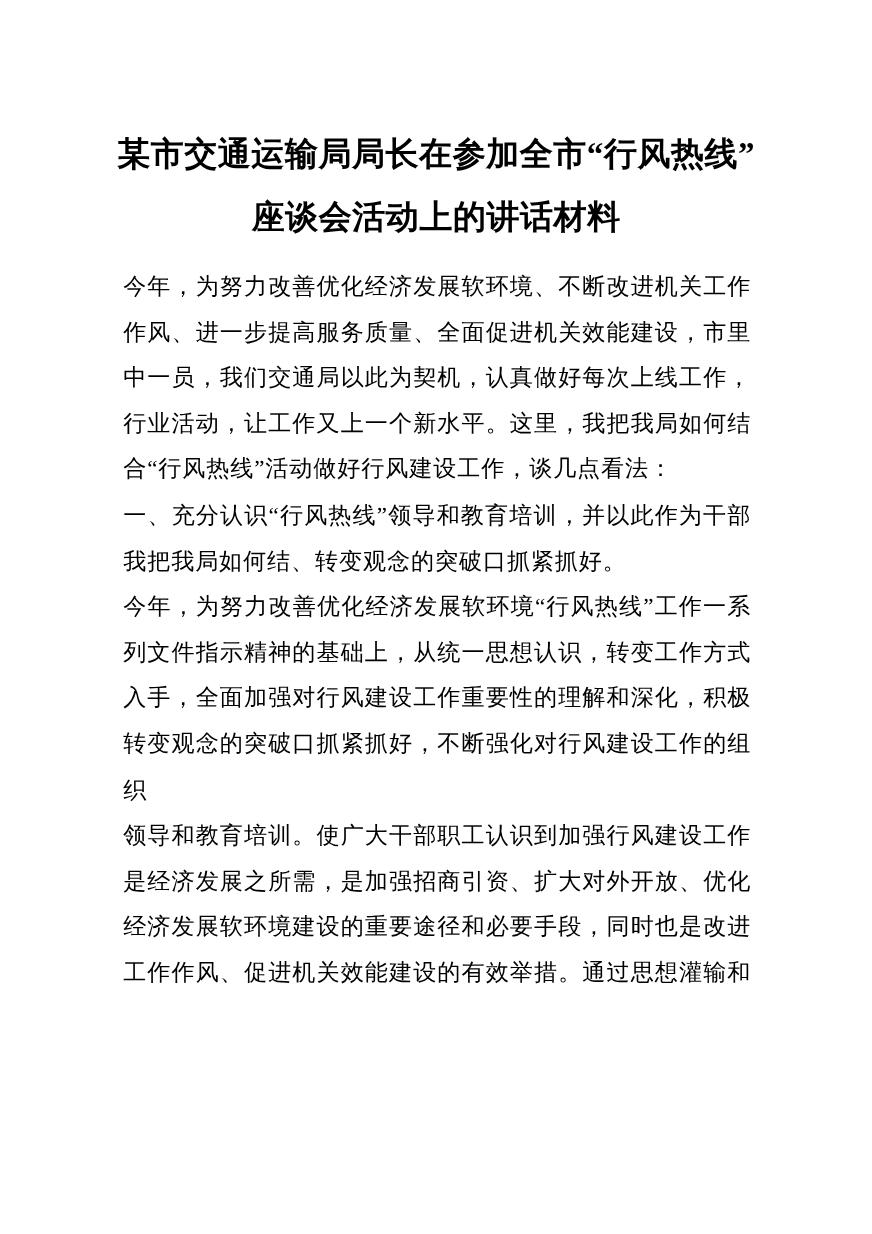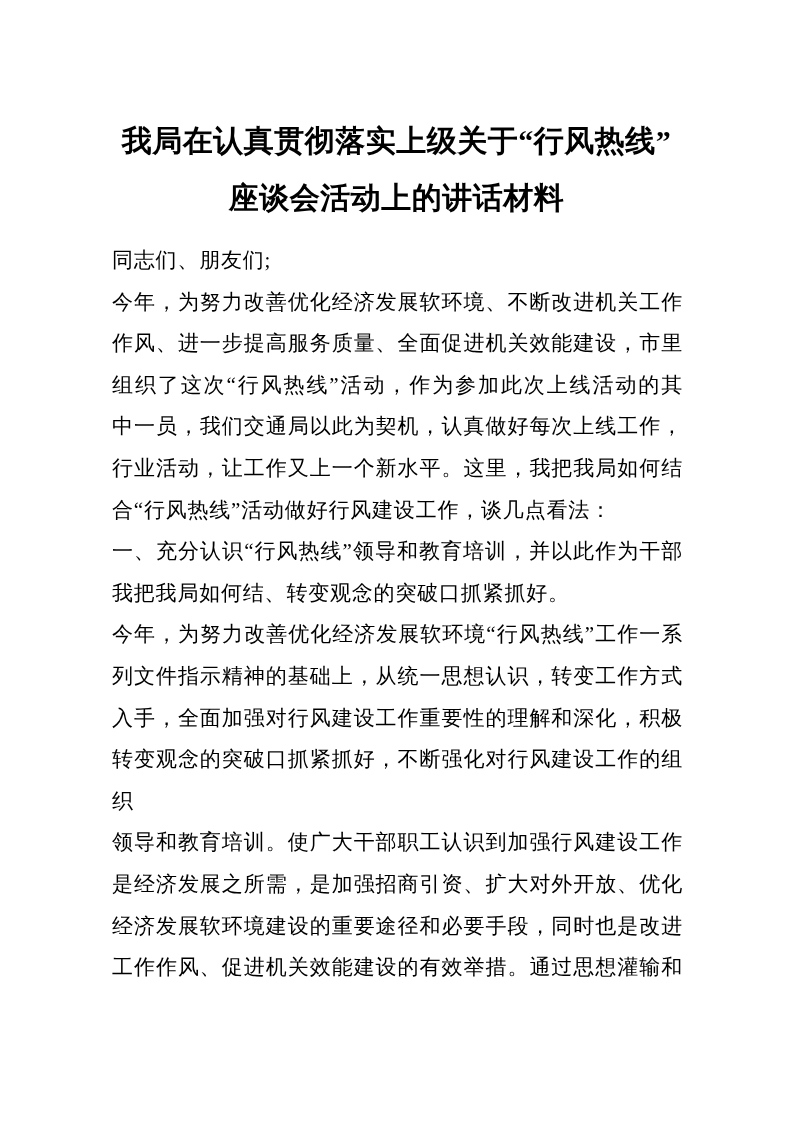--- a/index.html
+++ b/index.html
@@ -49,7 +49,7 @@
 
 <div class="page" style="background: rgb(255, 255, 255); color: rgb(0, 0, 0);">
   <h1 class="title-block">
-      <div class="title-line">我局在认真贯彻落实上级关于“行风热线”</div>
+      <div class="title-line">某市交通运输局局长在参加全市“行风热线”</div>
       <div class="title-line">座谈会活动上的讲话材料</div>
     </h1>
   <div class="body-block">

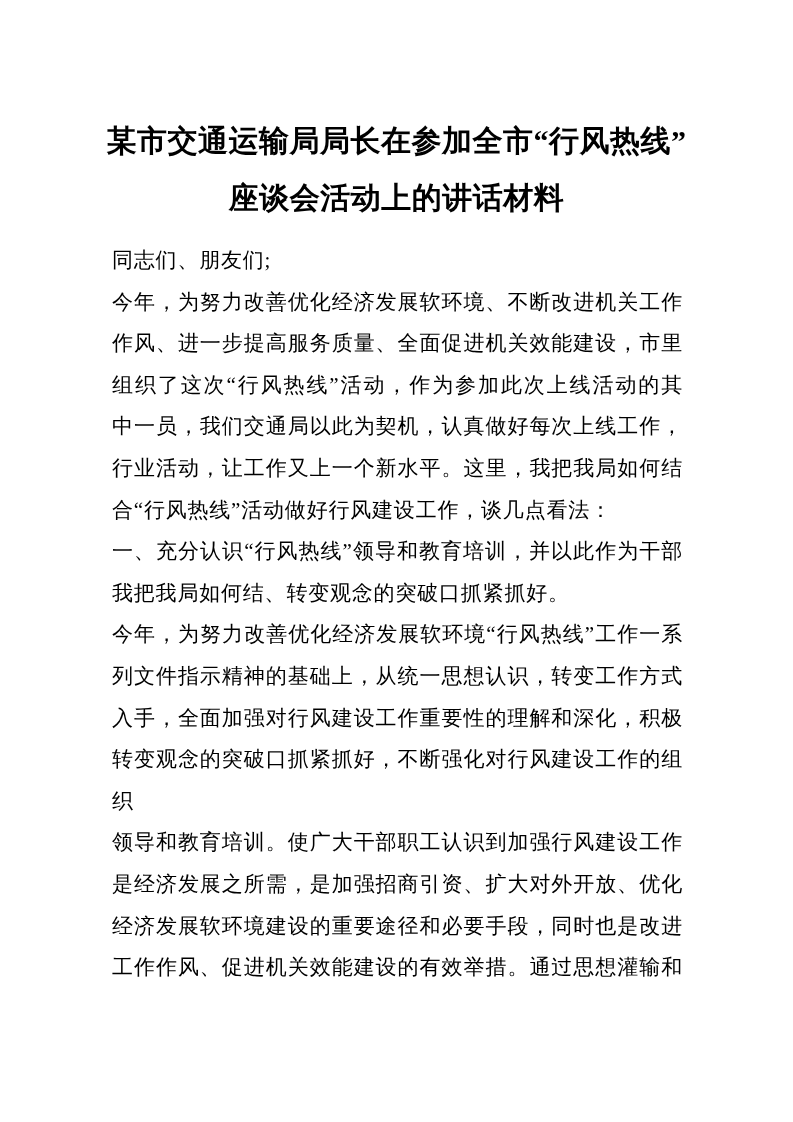--- a/index.html
+++ b/index.html
@@ -53,7 +53,6 @@
       <div class="title-line">座谈会活动上的讲话材料</div>
     </h1>
   <div class="body-block">
-      <div class="body-line para-end">同志们、朋友们;</div>
       <div class="body-line">今年，为努力改善优化经济发展软环境、不断改进机关工作</div>
       <div class="body-line">作风、进一步提高服务质量、全面促进机关效能建设，市里</div>
       <div class="body-line">组织了这次“行风热线”活动，作为参加此次上线活动的其</div>

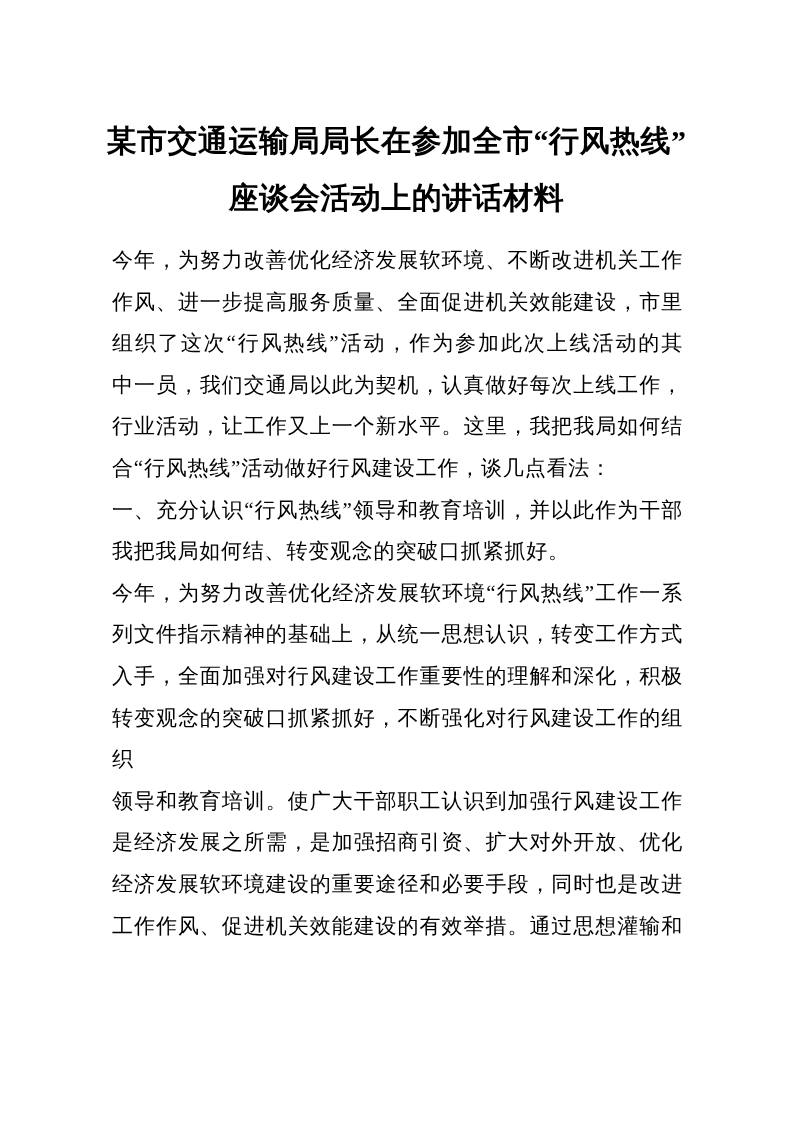--- a/index.html
+++ b/index.html
@@ -55,7 +55,6 @@
   <div class="body-block">
       <div class="body-line">今年，为努力改善优化经济发展软环境、不断改进机关工作</div>
       <div class="body-line">作风、进一步提高服务质量、全面促进机关效能建设，市里</div>
-      <div class="body-line">组织了这次“行风热线”活动，作为参加此次上线活动的其</div>
       <div class="body-line">中一员，我们交通局以此为契机，认真做好每次上线工作，</div>
       <div class="body-line">行业活动，让工作又上一个新水平。这里，我把我局如何结</div>
       <div class="body-line para-end">合“行风热线”活动做好行风建设工作，谈几点看法：</div>

